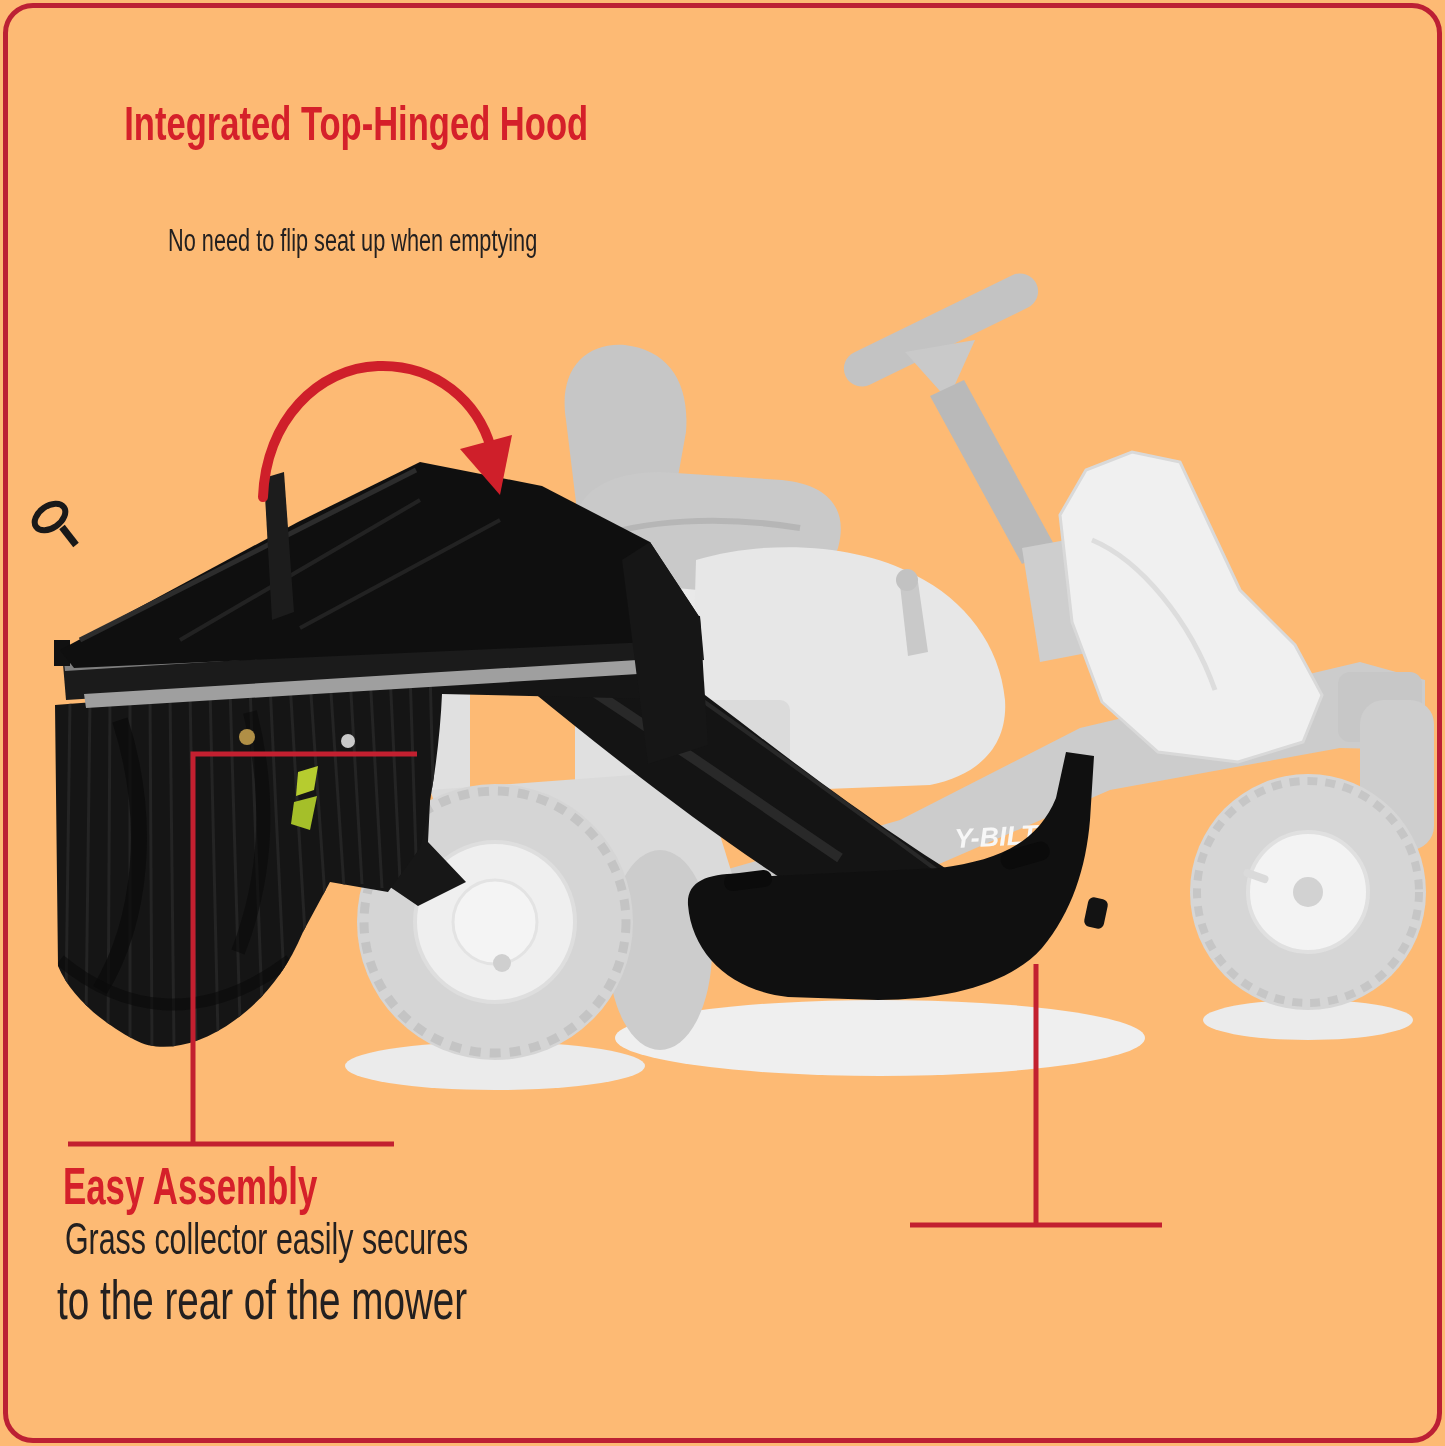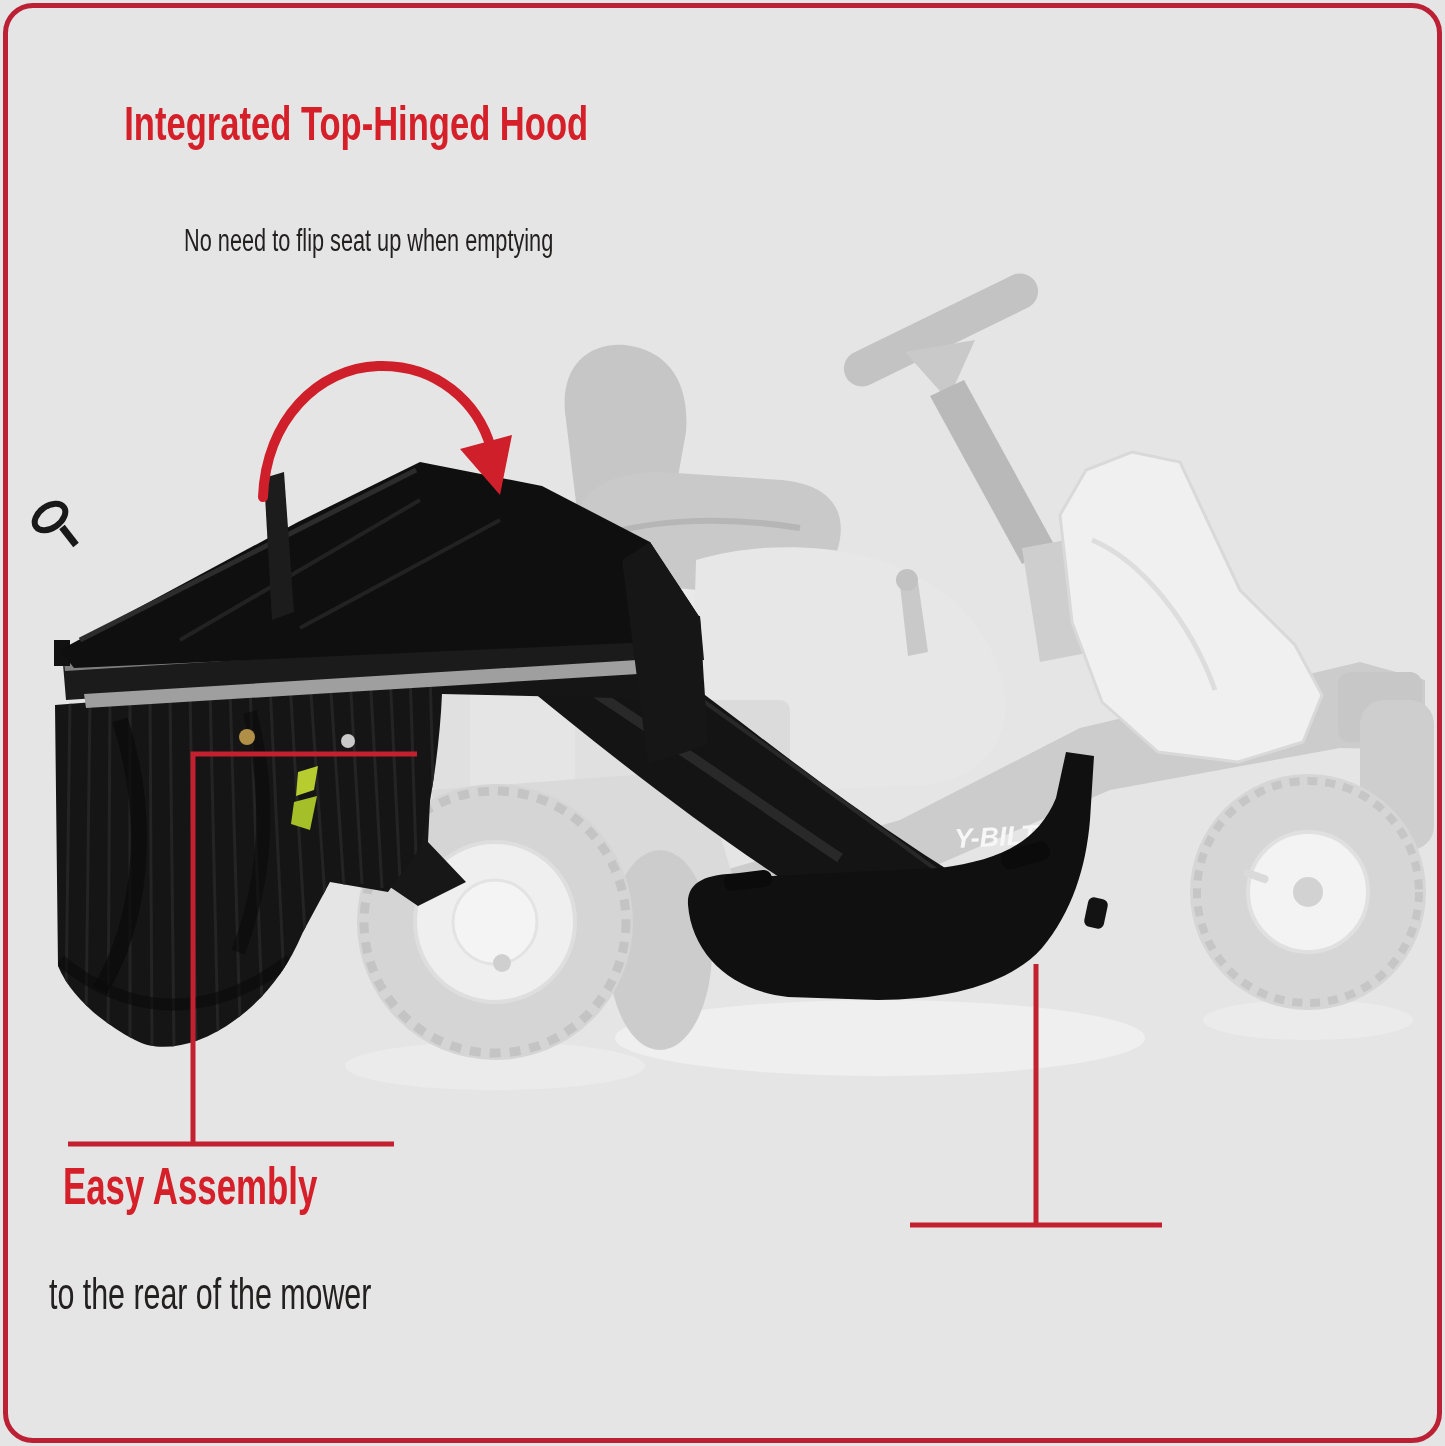--- a/index.html
+++ b/index.html
@@ -3,7 +3,7 @@
 <meta charset="utf-8">
 <style>
   html,body{margin:0;padding:0;background:#fff;}
-  #stage{position:relative;width:1445px;height:1446px;background:#e5e5e5;overflow:hidden;
+  #stage{position:relative;width:1445px;height:1446px;background:#fdba74;overflow:hidden;
          font-family:"Liberation Sans",sans-serif;color:#232020;}
   #frame{position:absolute;left:3px;top:3px;right:3px;bottom:3px;border:5px solid #bc2034;
          border-radius:30px;pointer-events:none;z-index:5;}

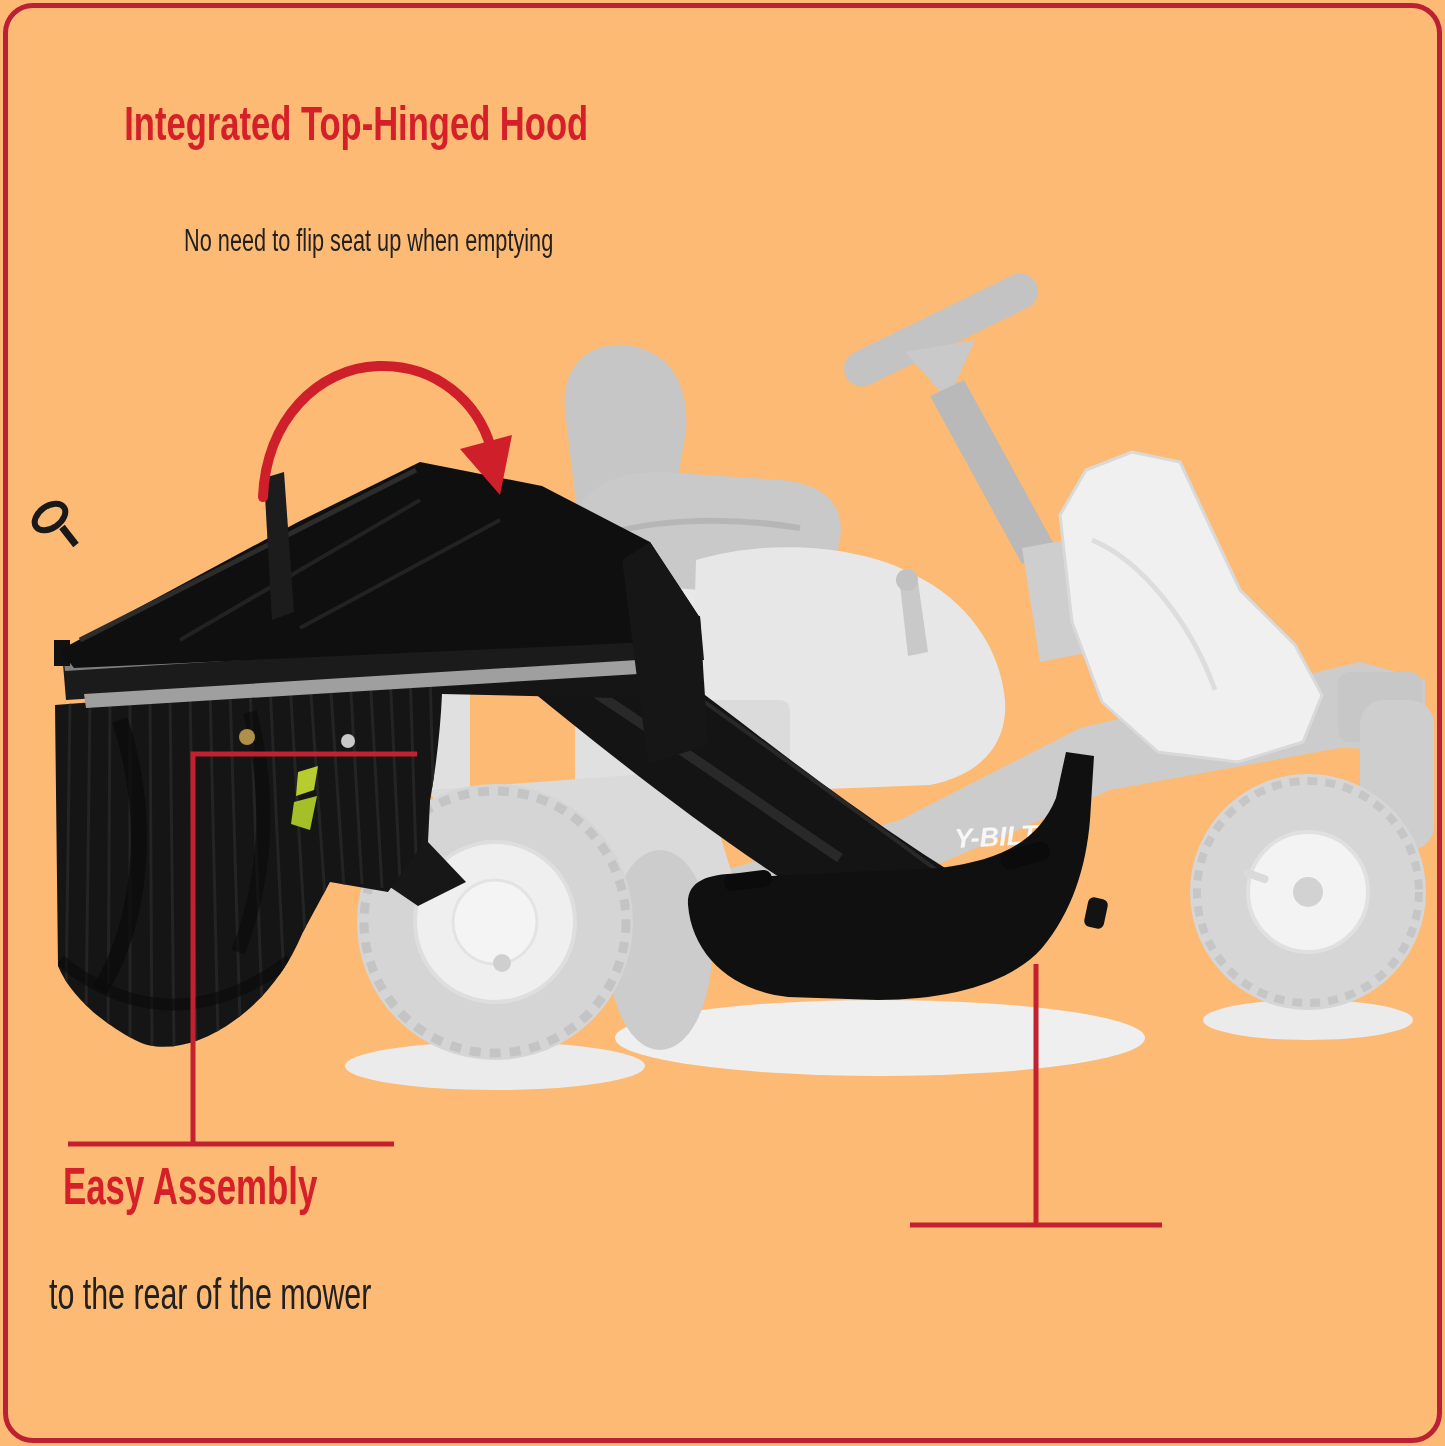--- a/index.html
+++ b/index.html
@@ -25,7 +25,7 @@
   <div class="line ctr" style="left:0;top:100;width:712px;top:100px;font-size:48px;">
     <span class="sq b red" style="transform:scaleX(0.72);">Integrated Top-Hinged Hood</span>
   </div>
-  <div class="line ctr" style="left:0;top:225px;width:705px;font-size:31px;padding-left:16px;">
+  <div class="line ctr" style="left:0;top:225px;width:705px;font-size:31px;">
     <span class="sq blk" style="transform:scaleX(0.70);">No need to flip seat up when emptying</span>
   </div>
 

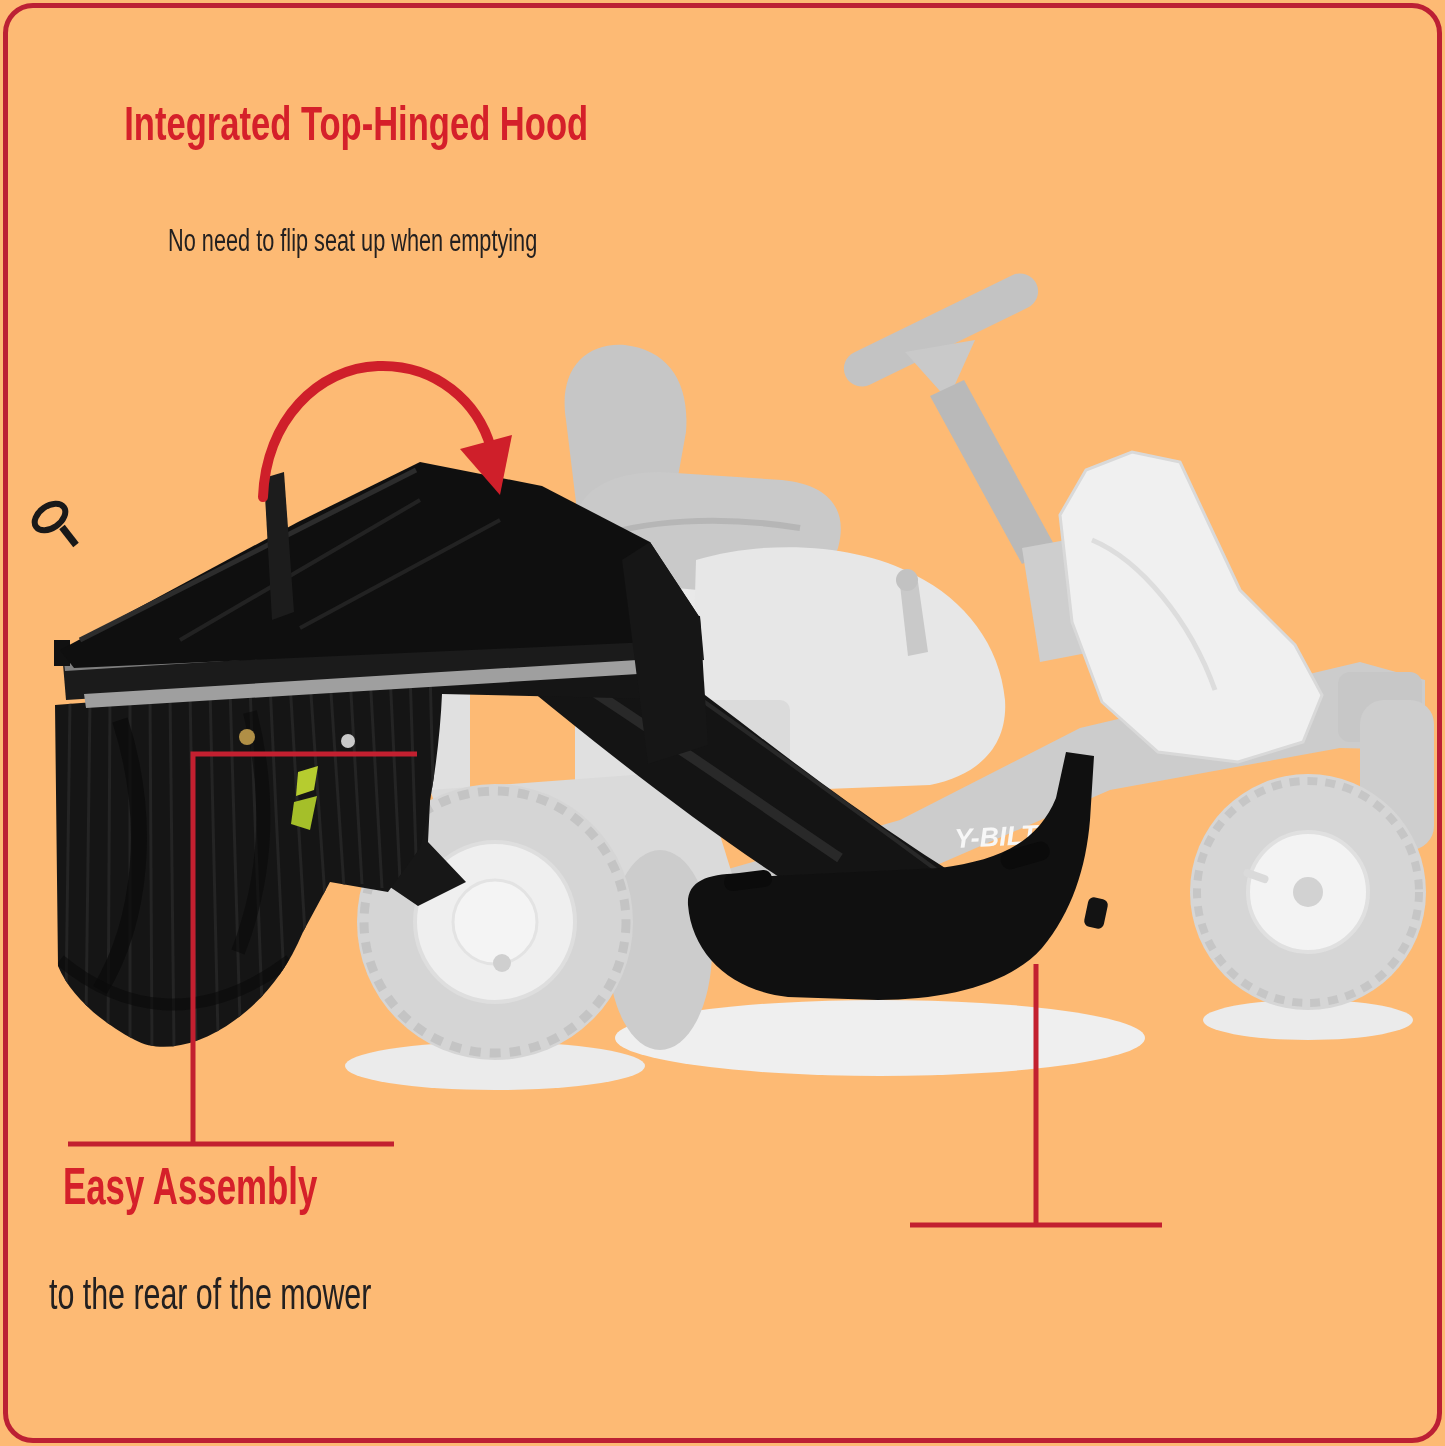--- a/index.html
+++ b/index.html
@@ -31,6 +31,9 @@
 
   <div class="line" style="left:63px;top:1160px;font-size:52px;">
     <span class="sqL b red" style="transform:scaleX(0.67);">Easy Assembly</span>
+  </div>
+  <div class="line" style="left:65px;top:1217px;font-size:44px;">
+    <span class="sqL blk" style="transform:scaleX(0.69);">Grass collector easily secures</span>
   </div>
   <div class="line" style="left:49px;top:1272px;font-size:44px;">
     <span class="sqL blk" style="transform:scaleX(0.69);">to the rear of the mower</span>

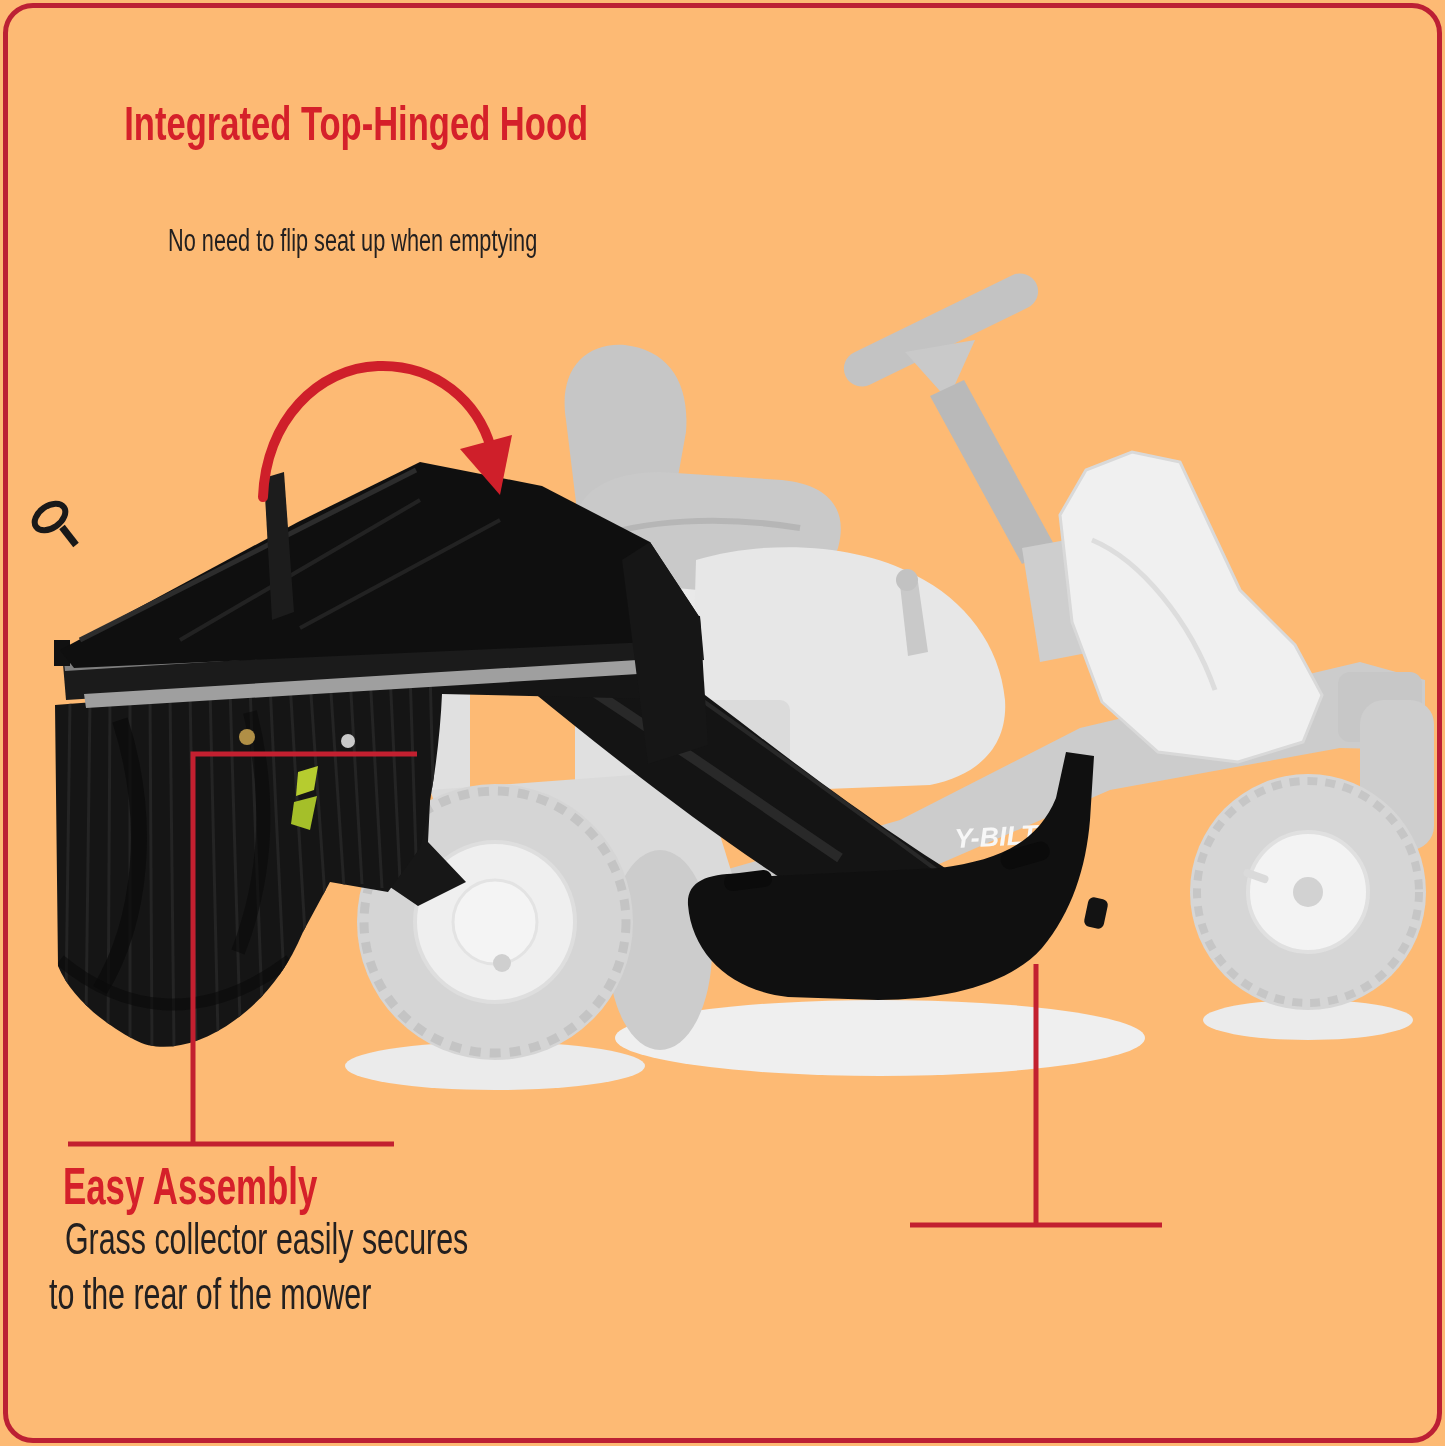--- a/index.html
+++ b/index.html
@@ -35,7 +35,7 @@
   <div class="line" style="left:65px;top:1217px;font-size:44px;">
     <span class="sqL blk" style="transform:scaleX(0.69);">Grass collector easily secures</span>
   </div>
-  <div class="line" style="left:49px;top:1272px;font-size:44px;">
+  <div class="line" style="left:57px;top:1272px;font-size:56px;">
     <span class="sqL blk" style="transform:scaleX(0.69);">to the rear of the mower</span>
   </div>
 

